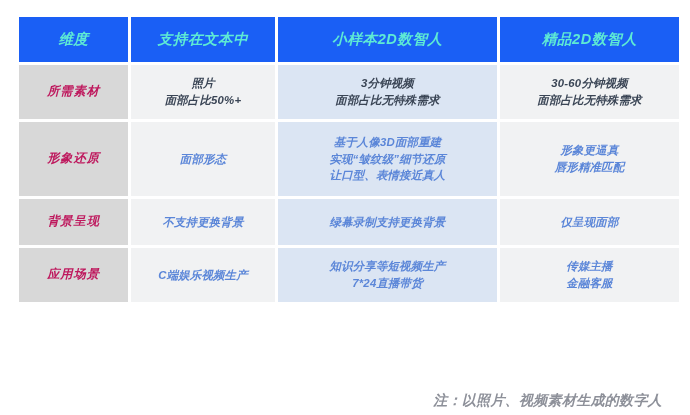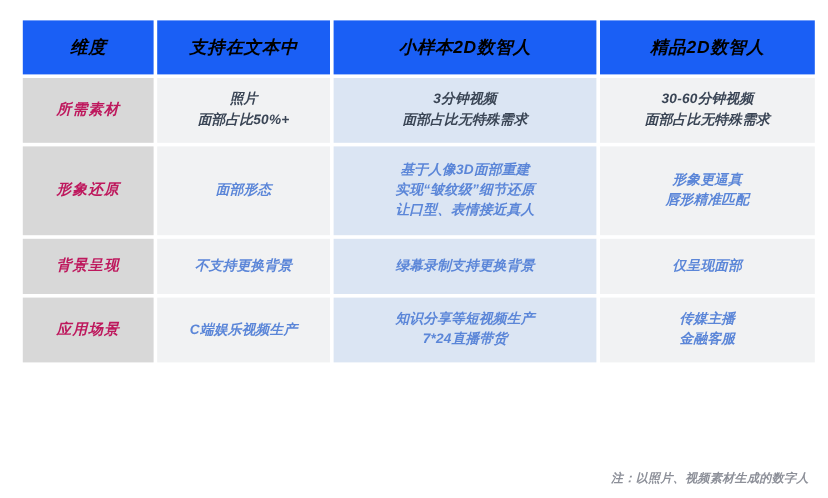--- a/index.html
+++ b/index.html
@@ -39,7 +39,7 @@
 
   .comparison-table th {
     background: #1A5FF5;
-    color: #000000;
+    color: #5eead4;
     font-size: 14.5px;
     font-weight: 700;
     font-style: italic;

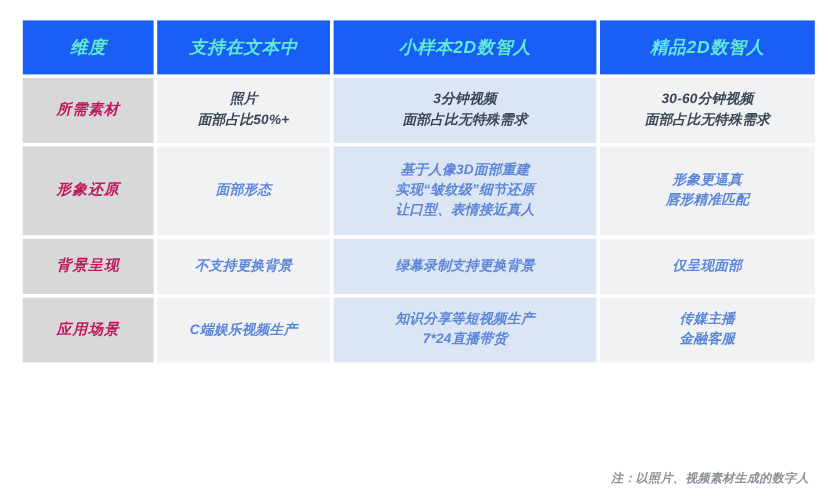--- a/index.html
+++ b/index.html
@@ -93,9 +93,9 @@
 
   .footnote {
     position: absolute;
-    right: 16px;
+    right: 28px;
     top: 392px;
-    font-size: 10px;
+    font-size: 14px;
     font-style: italic;
     font-weight: 700;
     color: #8d9099;

